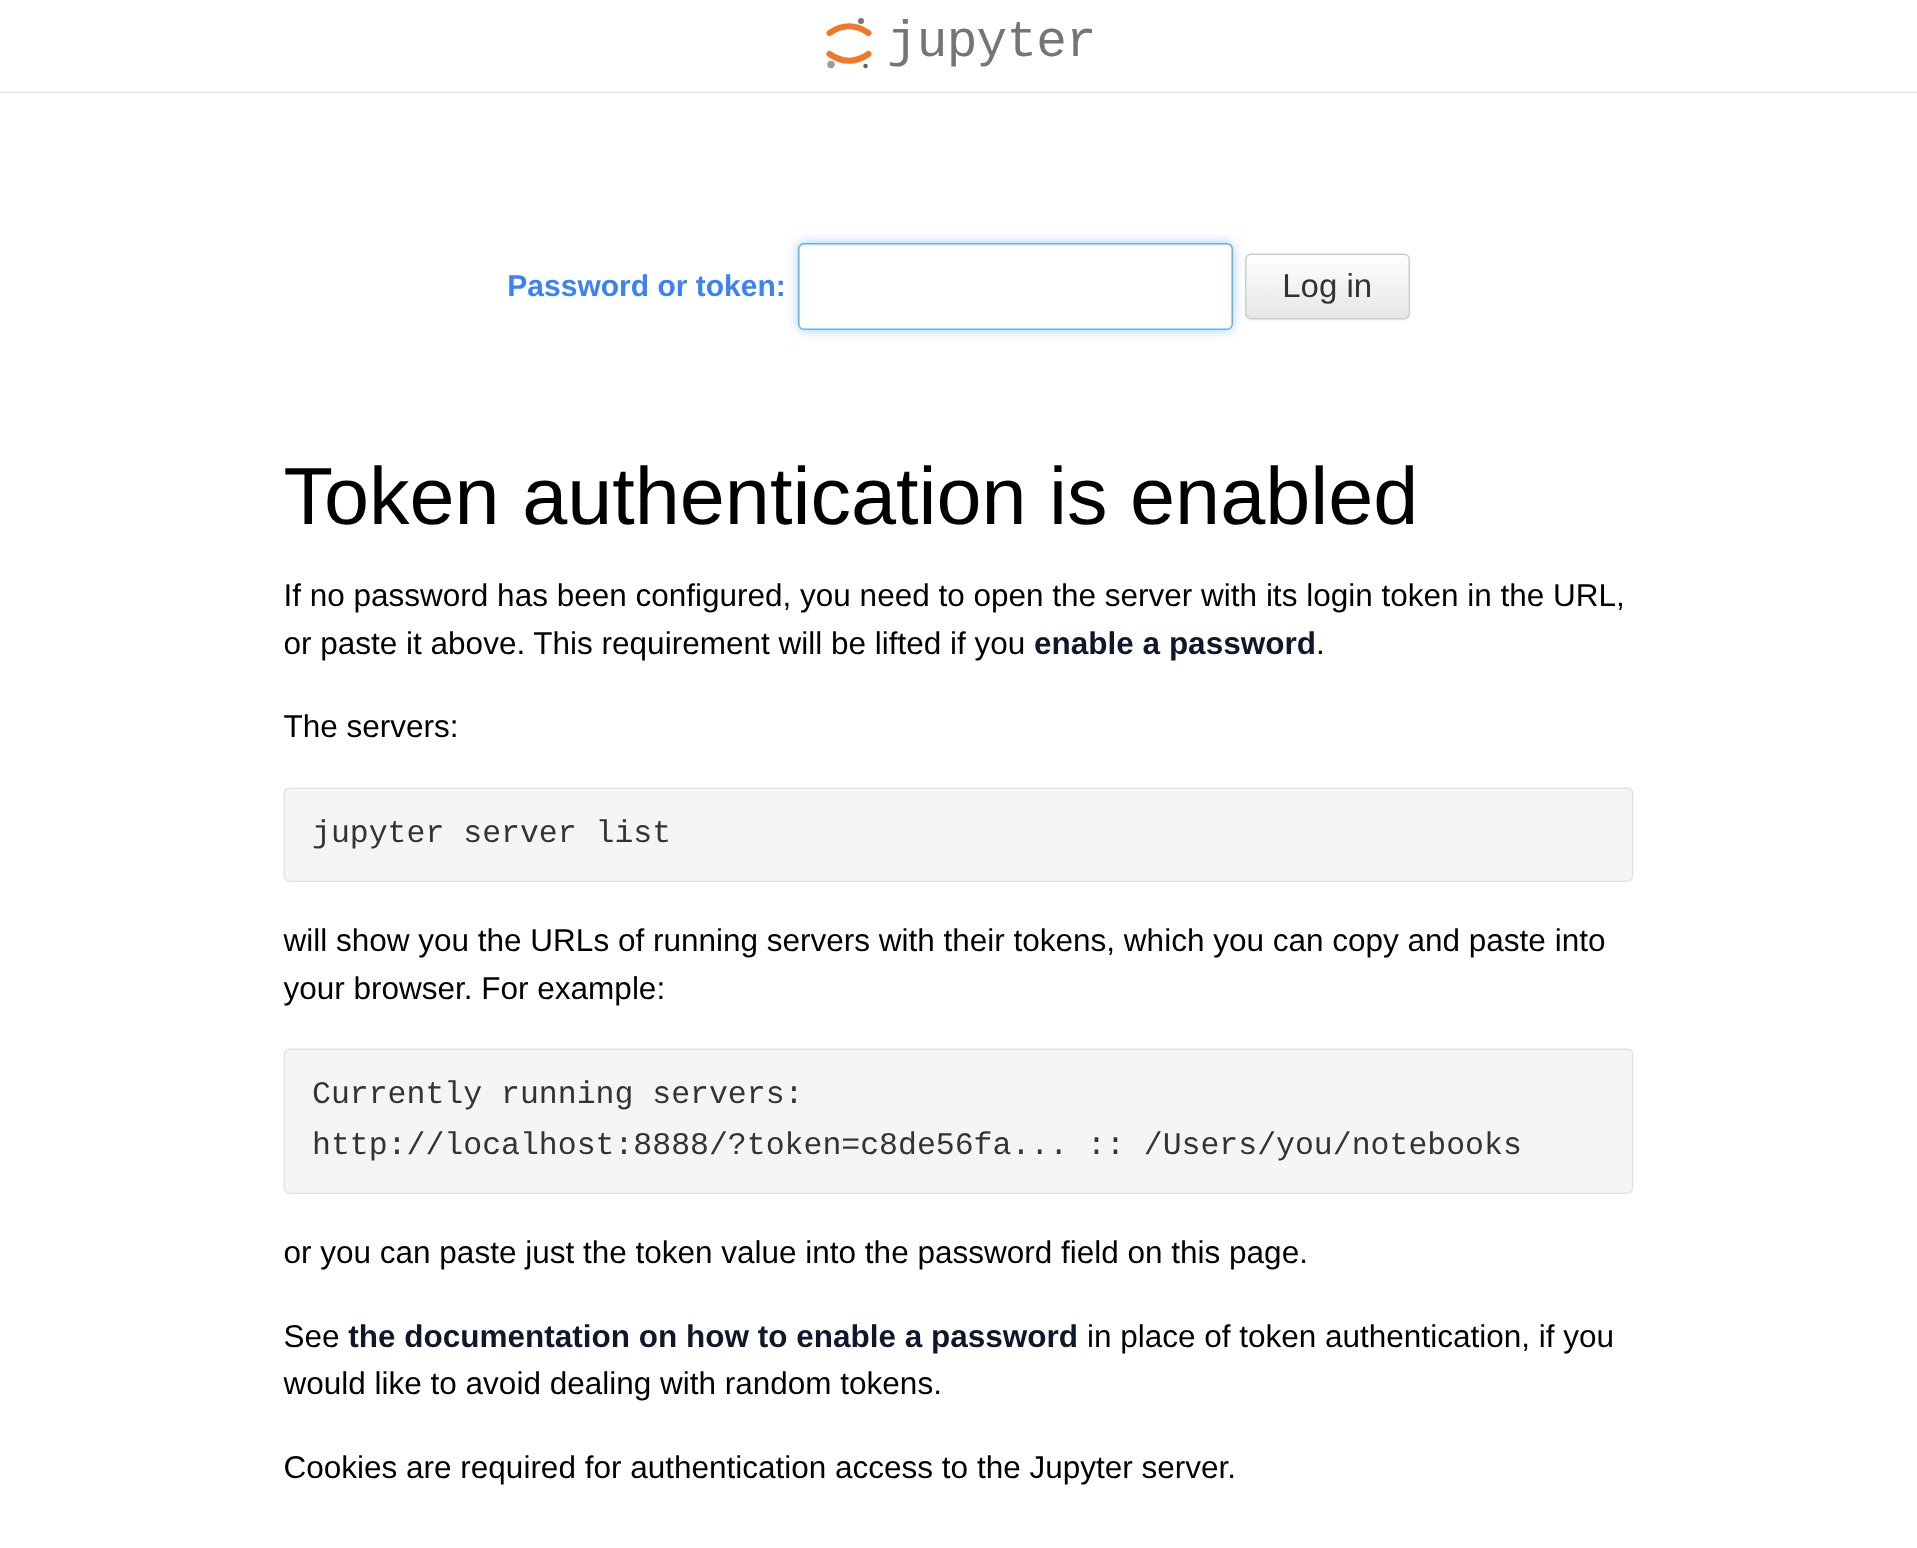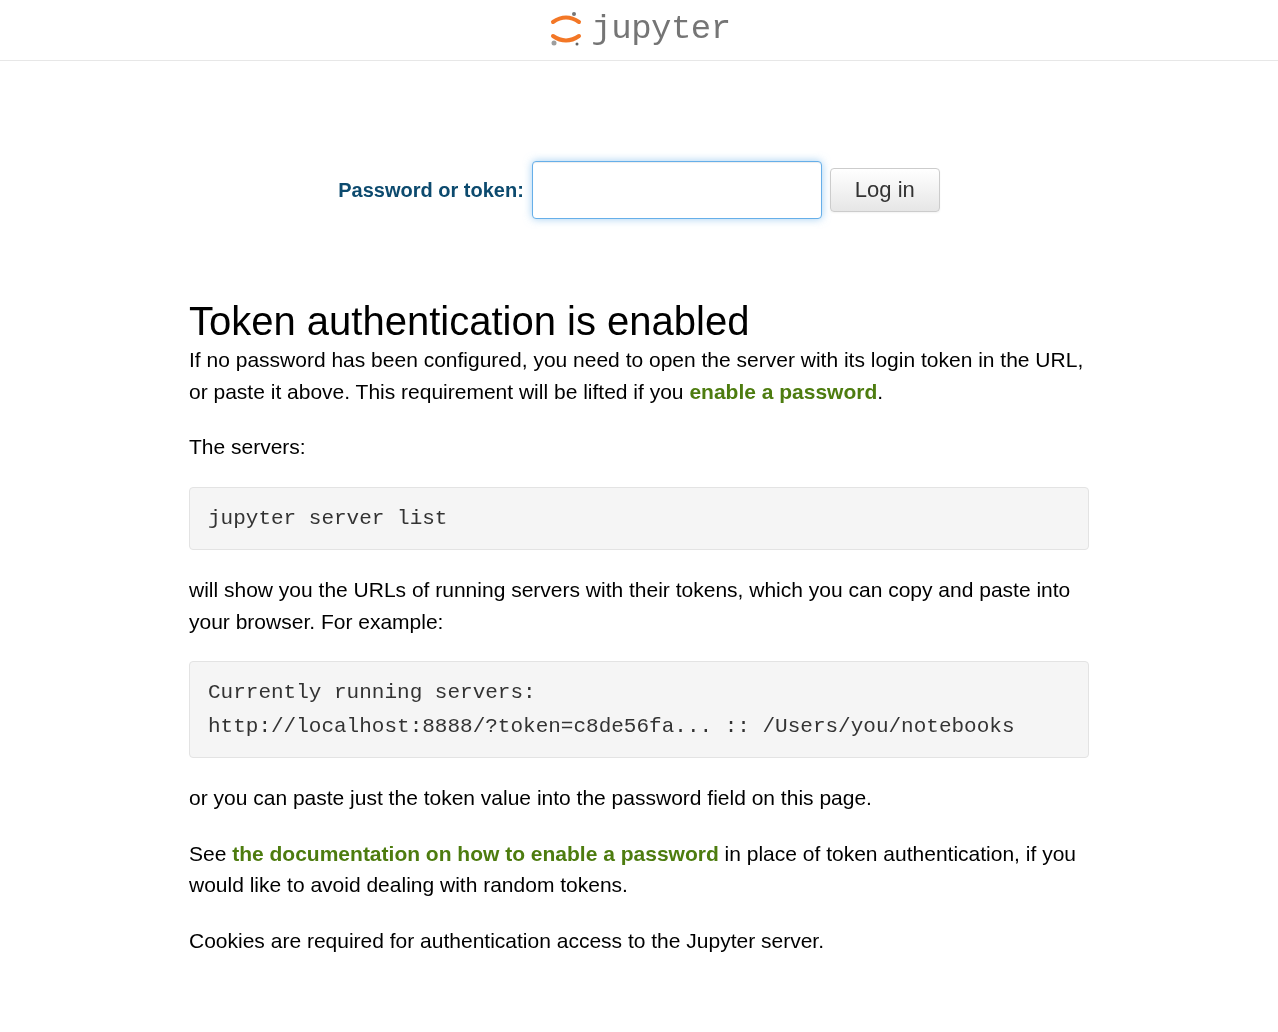--- a/index.html
+++ b/index.html
@@ -47,7 +47,7 @@
     .login-label {
       font-size: 20px;
       font-weight: 700;
-      color: #0c4a6e;
+      color: #3b82f6;
     }
     .login-input {
       width: 290px;

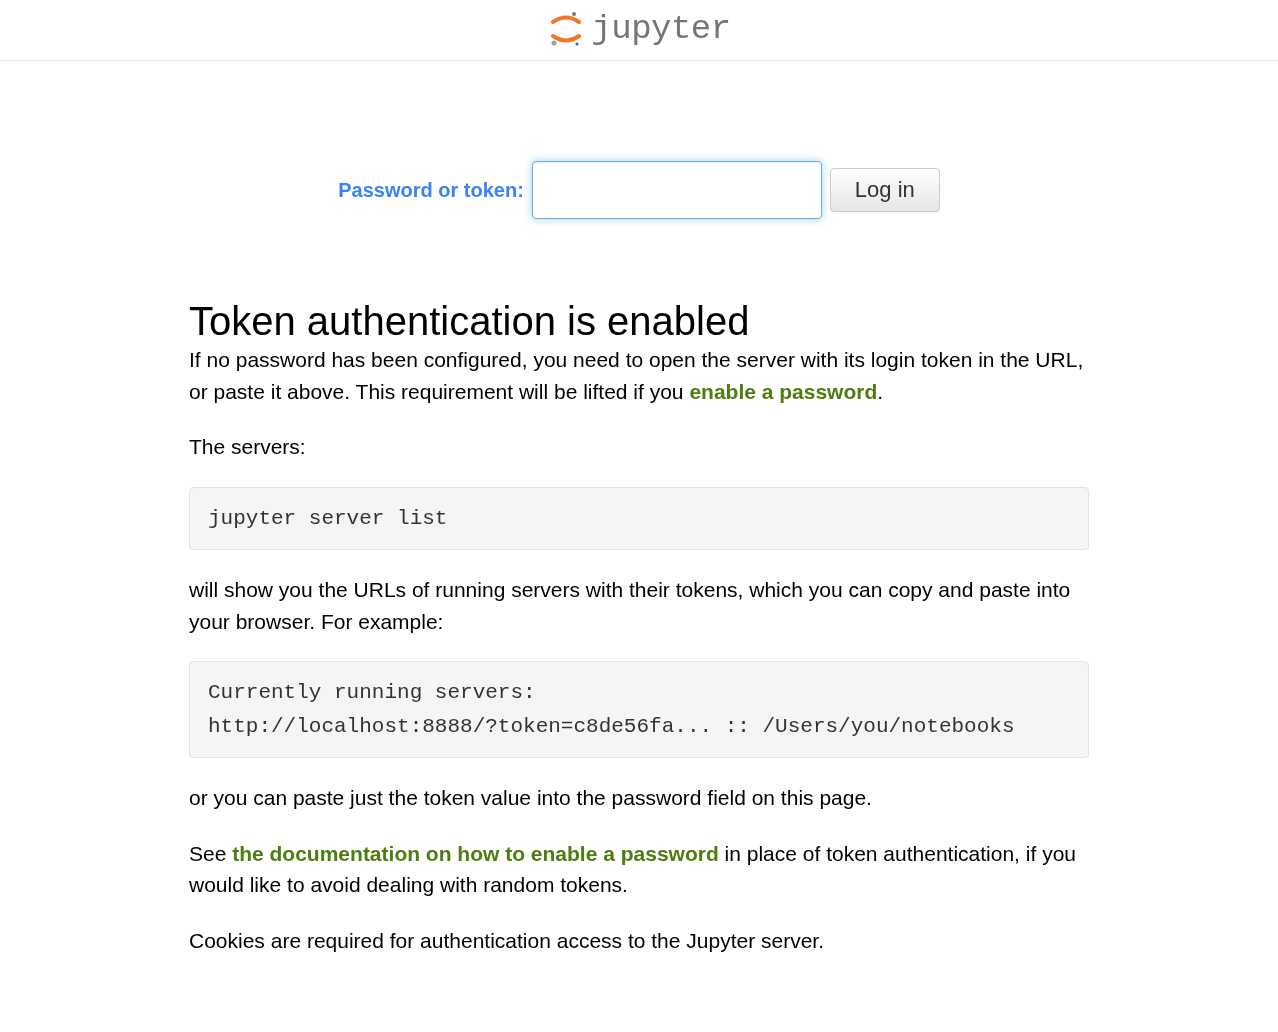--- a/index.html
+++ b/index.html
@@ -77,9 +77,10 @@
       padding: 0 15px;
     }
     .main-heading {
-      font-size: 40px;
+      font-size: 54px;
       font-weight: 500;
       color: #000;
+      margin-bottom: 20px;
     }
     .paragraph {
       font-size: 21px;

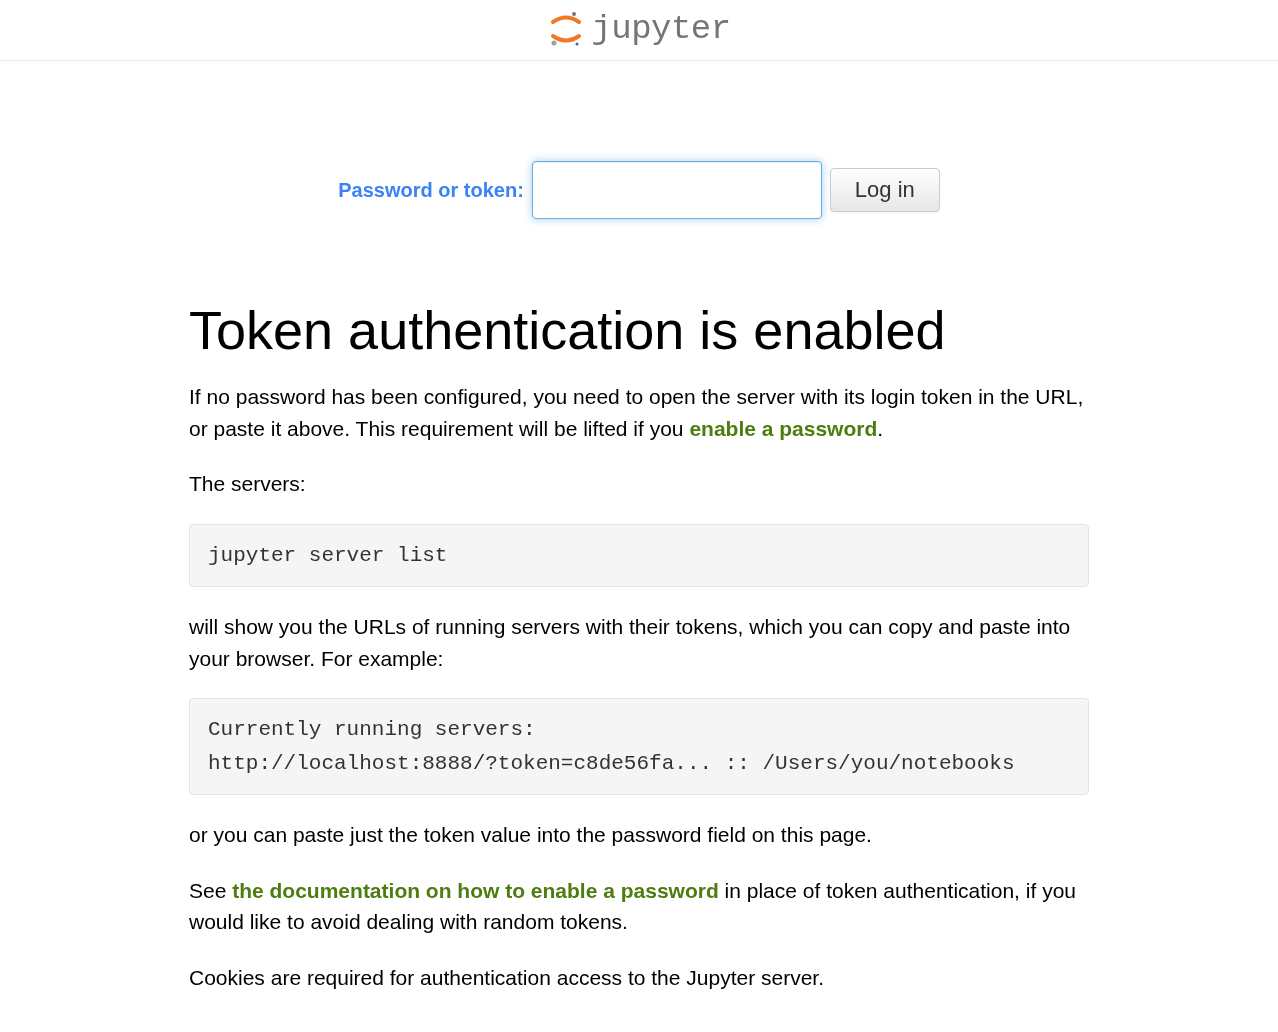--- a/index.html
+++ b/index.html
@@ -89,7 +89,7 @@
       margin-bottom: 24px;
     }
     .link {
-      color: #4d7c0f;
+      color: #0f172a;
       font-weight: 700;
       text-decoration: none;
     }

